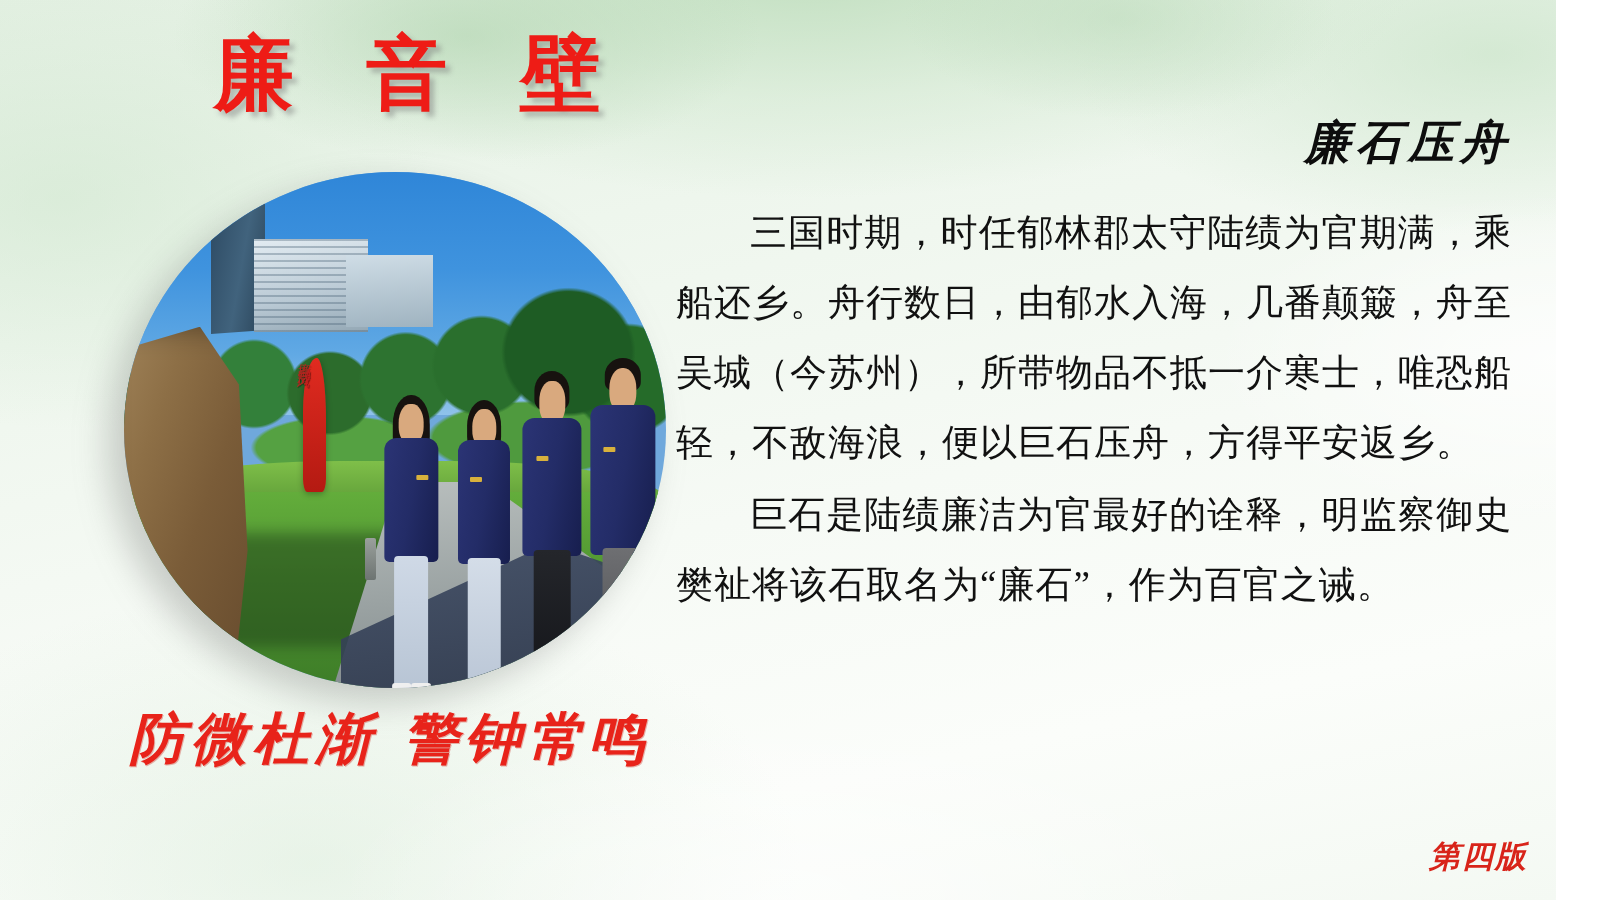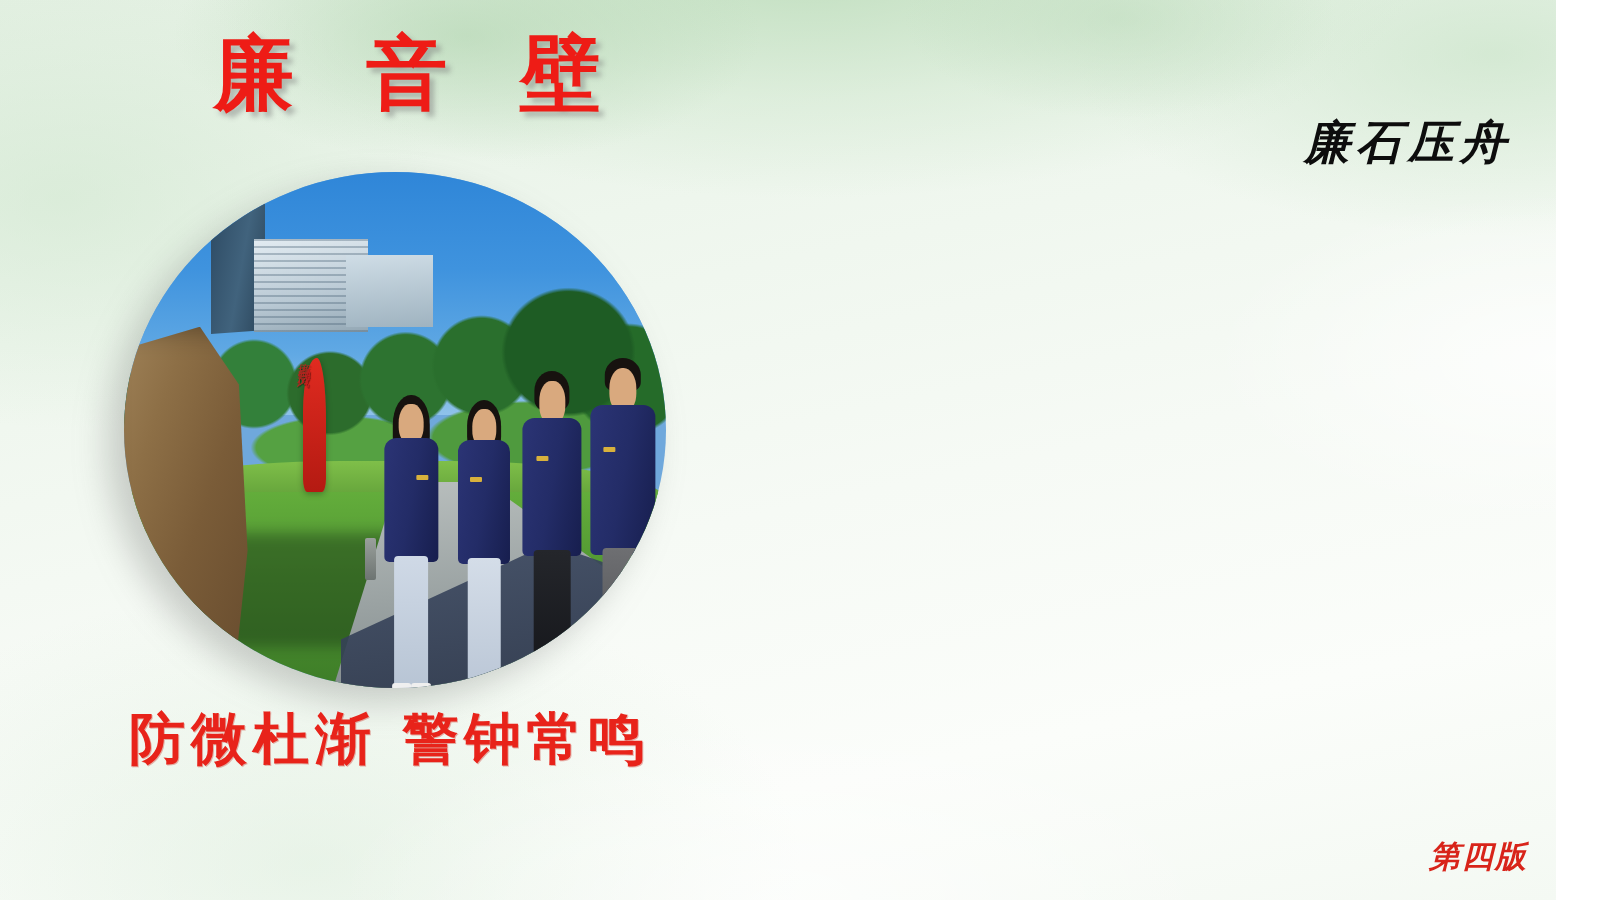--- a/index.html
+++ b/index.html
@@ -303,6 +303,10 @@
 
   <div class="article">
     <div class="art-title">廉石压舟</div>
+    <div class="art-body">
+      <p>三国时期，时任郁林郡太守陆绩为官期满，乘船还乡。舟行数日，由郁水入海，几番颠簸，舟至吴城（今苏州），所带物品不抵一介寒士，唯恐船轻，不敌海浪，便以巨石压舟，方得平安返乡。</p>
+      <p>巨石是陆绩廉洁为官最好的诠释，明监察御史樊祉将该石取名为“廉石”，作为百官之诫。</p>
+    </div>
   </div>
 
   <div class="edition">第四版</div>

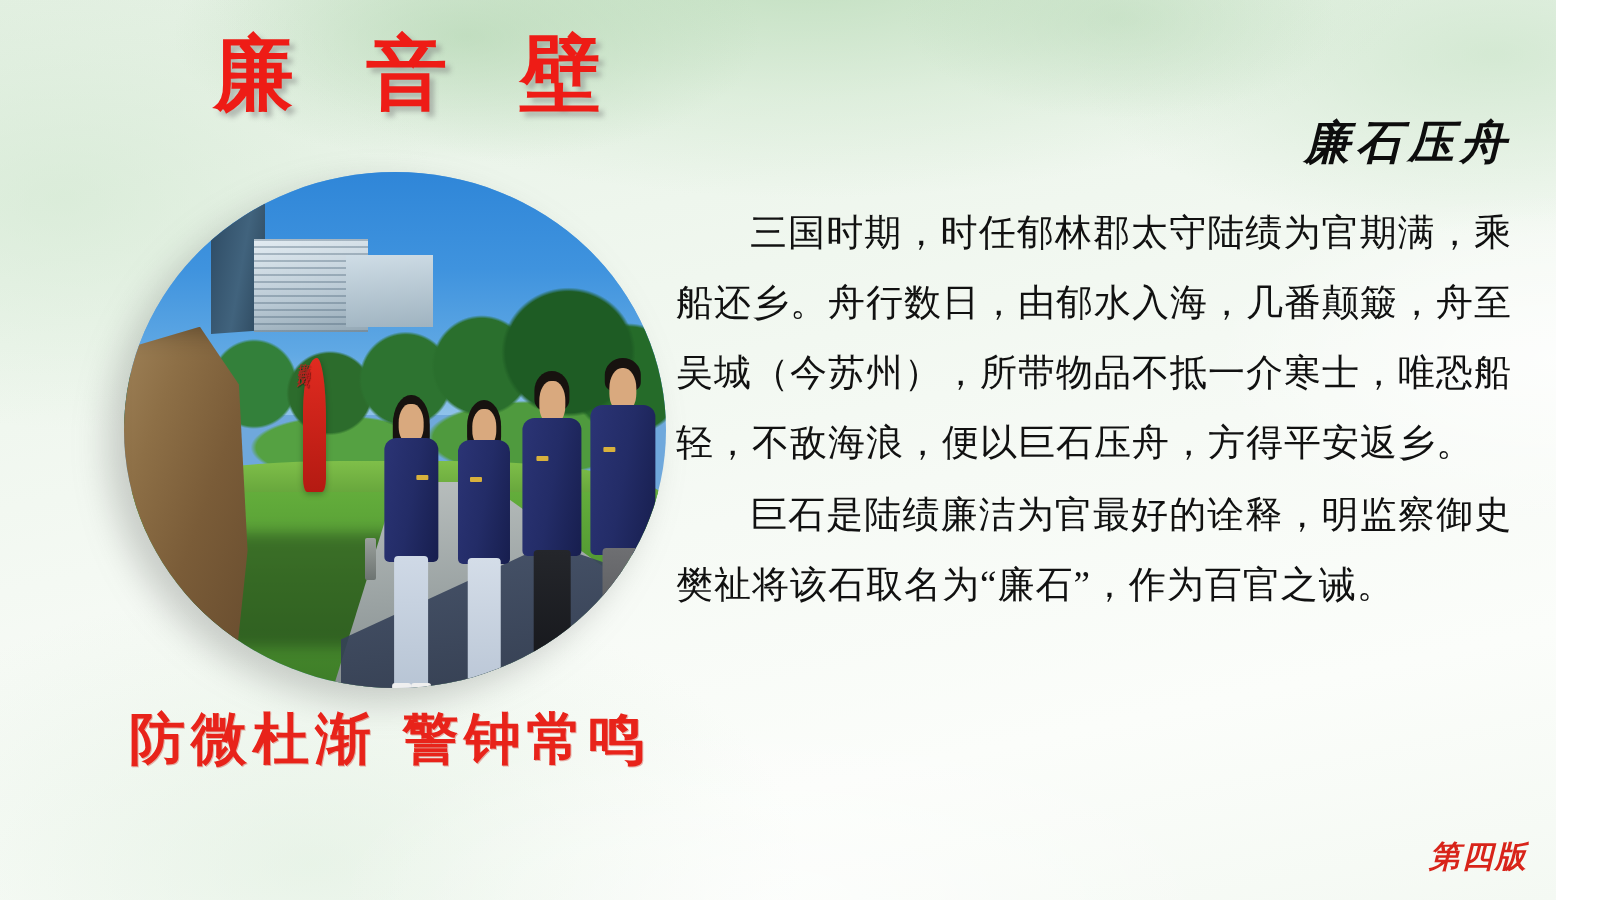--- a/index.html
+++ b/index.html
@@ -181,6 +181,7 @@
     position:absolute;left:129px;top:710px;
     font-family:"DejaVu Serif","Liberation Serif",serif;
     font-weight:bold;
+    font-style:italic;
     font-size:56px;
     line-height:1;
     letter-spacing:6px;

